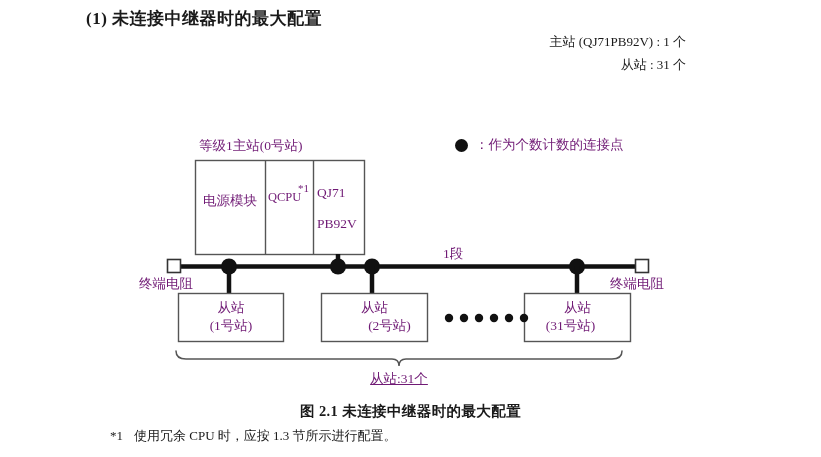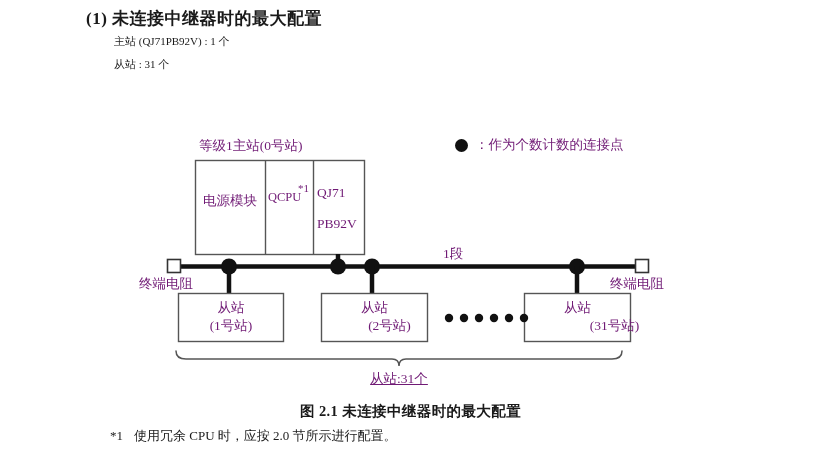--- a/index.html
+++ b/index.html
@@ -31,10 +31,11 @@
     white-space: nowrap;
   }
   .spec-line {
-    font-size: 11px;
+    font-size: 13px;
     line-height: 23px;
     margin-left: 28px;
     white-space: nowrap;
+    text-align: right;
   }
 
   

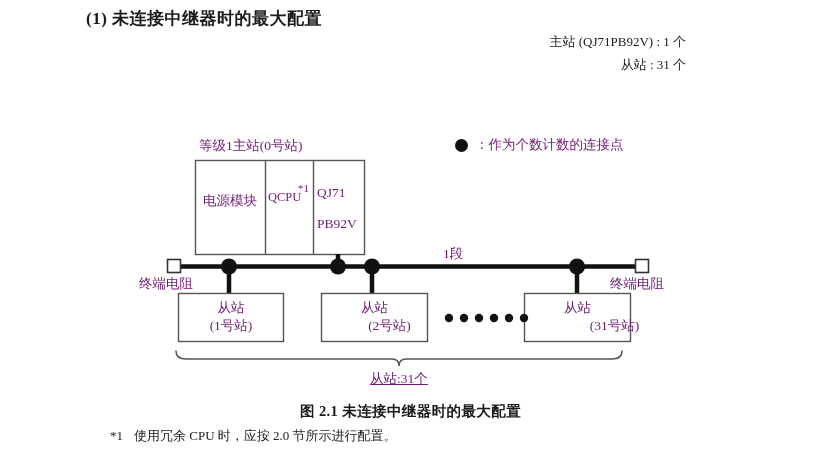--- a/index.html
+++ b/index.html
@@ -185,7 +185,7 @@
   <div class="dg-label dg-center" style="left:336px; top:317px; width:107px;">(2号站)</div>
 
   <div class="dg-label dg-center" style="left:524px; top:299px; width:107px;">从站</div>
-  <div class="dg-label dg-center" style="left:524px; top:317px; width:93px;padding-left:44px;">(31号站)</div>
+  <div class="dg-label dg-center" style="left:524px; top:317px; width:93px;">(31号站)</div>
 
   <div class="dg-label dg-center" style="left:339px; top:370px; width:120px;text-decoration:underline;">从站:31个</div>
 </div>

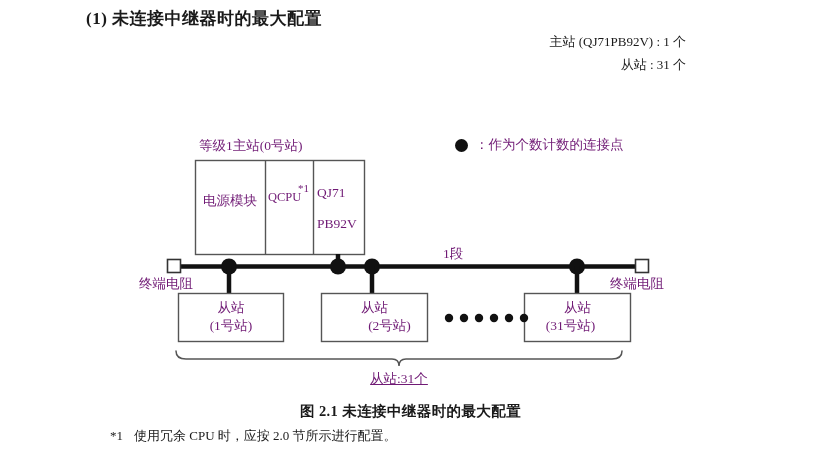--- a/index.html
+++ b/index.html
@@ -193,7 +193,7 @@
 <div id="figure-caption">图 2.1  未连接中继器时的最大配置</div>
 
 <div id="footnote">
-  <span id="footnote-marker">*1</span><span>使用冗余 CPU 时，应按 2.0 节所示进行配置。</span>
+  <span id="footnote-marker">*1</span><span>使用冗余 CPU 时，应按 1.3 节所示进行配置。</span>
 </div>
 
 </body></html>

